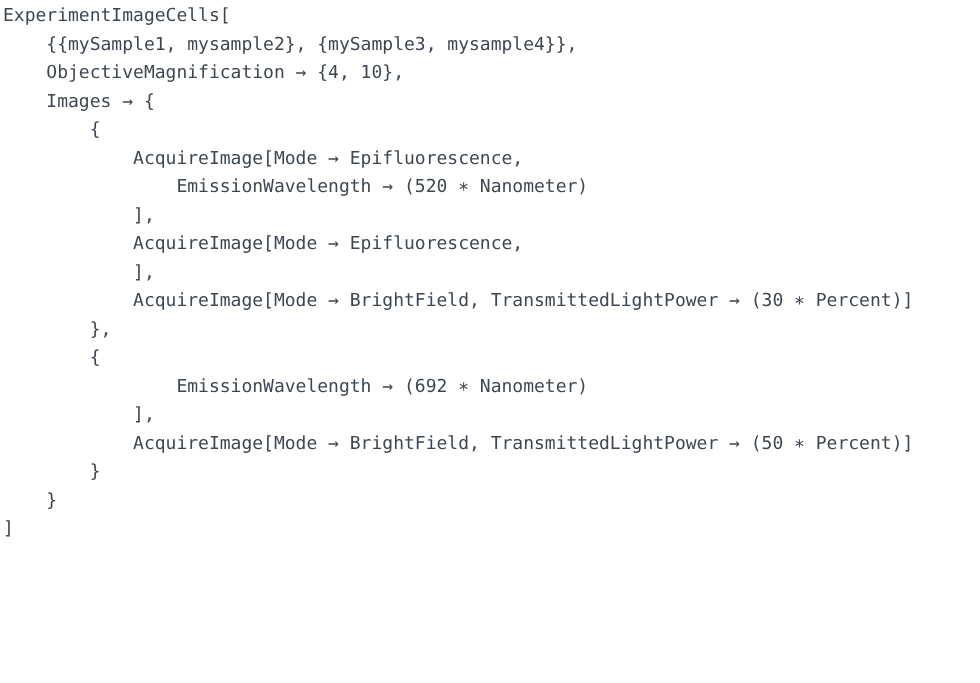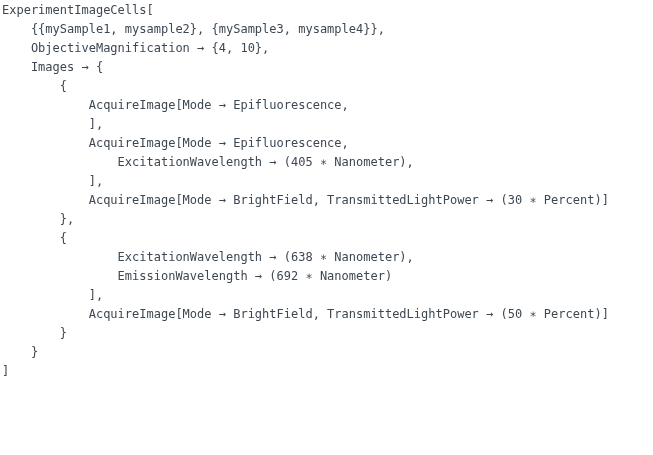--- a/index.html
+++ b/index.html
@@ -38,6 +38,7 @@
   <div class="code-line">    Images → {</div>
   <div class="code-line">        {</div>
   <div class="code-line">            AcquireImage[Mode → Epifluorescence,</div>
+  <div class="code-line">                EmissionWavelength → (520 ∗ Nanometer)</div>
   <div class="code-line">            ],</div>
   <div class="code-line">            AcquireImage[Mode → Epifluorescence,</div>
   <div class="code-line">                ExcitationWavelength → (405 ∗ Nanometer),</div>

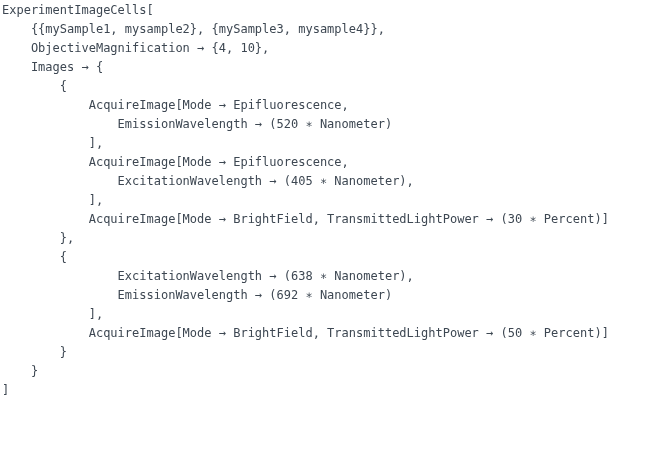--- a/index.html
+++ b/index.html
@@ -41,7 +41,6 @@
   <div class="code-line">                EmissionWavelength → (520 ∗ Nanometer)</div>
   <div class="code-line">            ],</div>
   <div class="code-line">            AcquireImage[Mode → Epifluorescence,</div>
-  <div class="code-line">                ExcitationWavelength → (405 ∗ Nanometer),</div>
   <div class="code-line">            ],</div>
   <div class="code-line">            AcquireImage[Mode → BrightField, TransmittedLightPower → (30 ∗ Percent)]</div>
   <div class="code-line">        },</div>

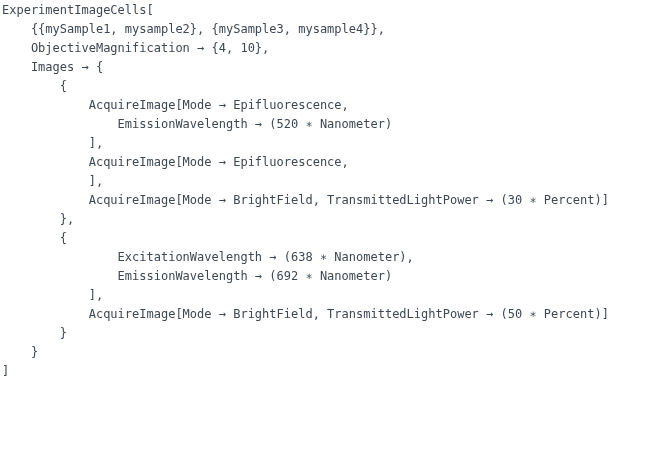--- a/index.html
+++ b/index.html
@@ -45,7 +45,6 @@
   <div class="code-line">            AcquireImage[Mode → BrightField, TransmittedLightPower → (30 ∗ Percent)]</div>
   <div class="code-line">        },</div>
   <div class="code-line">        {</div>
-  <div class="code-line">                ExcitationWavelength → (638 ∗ Nanometer),</div>
   <div class="code-line">                EmissionWavelength → (692 ∗ Nanometer)</div>
   <div class="code-line">            ],</div>
   <div class="code-line">            AcquireImage[Mode → BrightField, TransmittedLightPower → (50 ∗ Percent)]</div>

